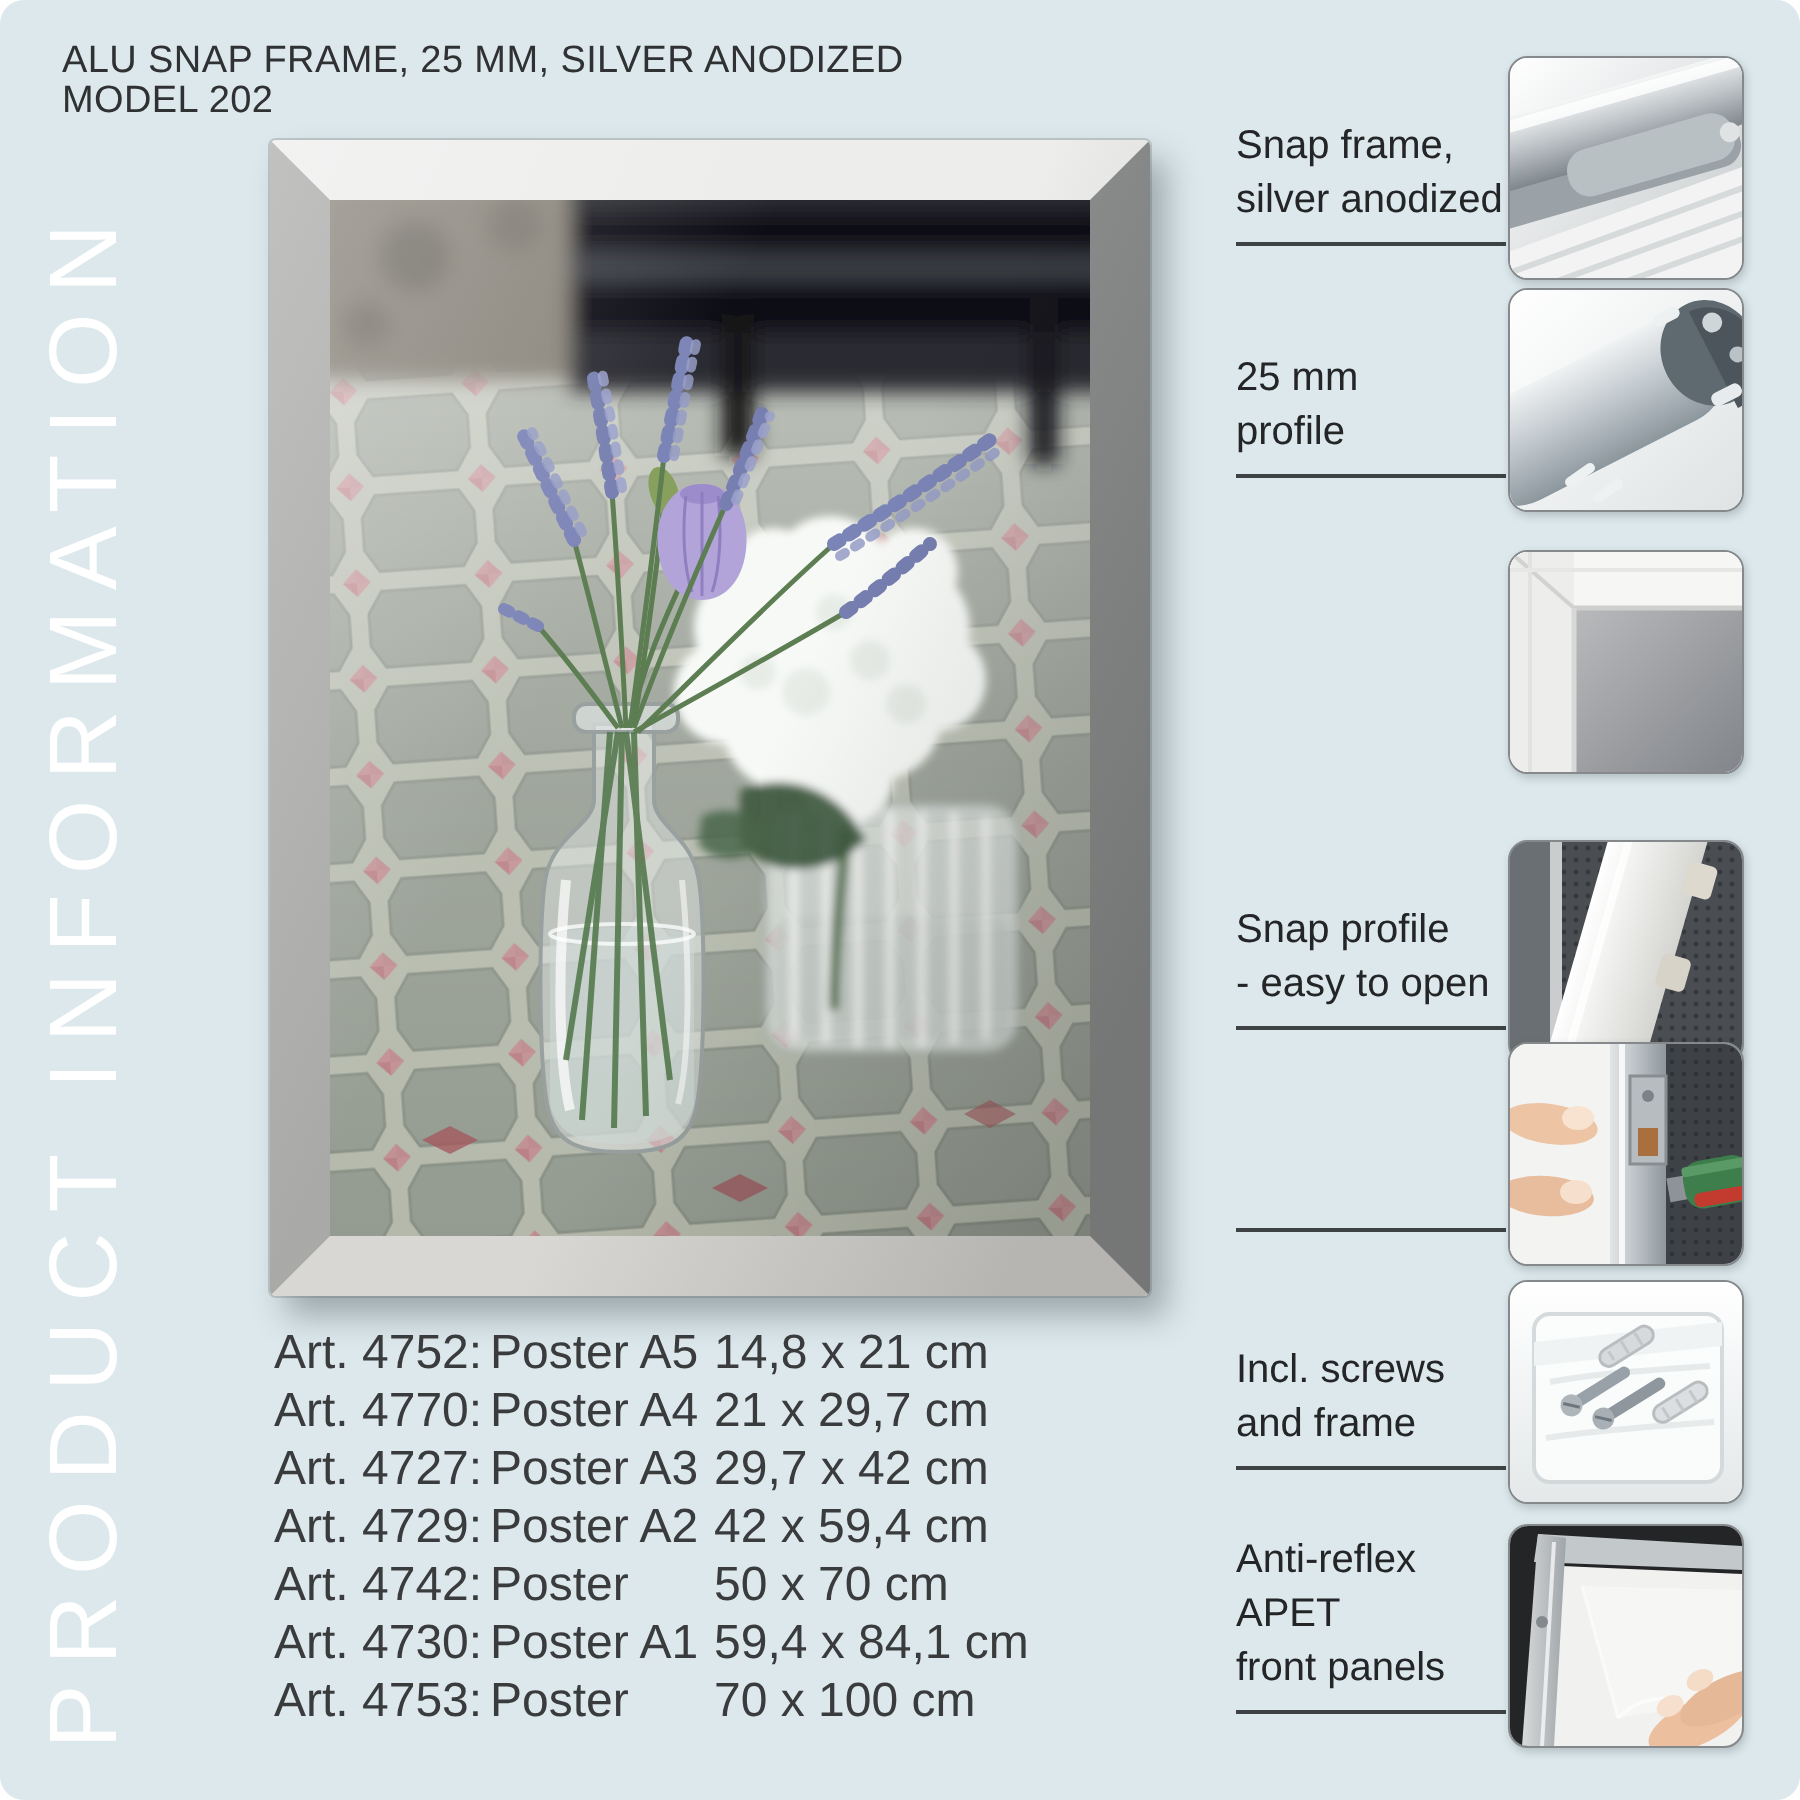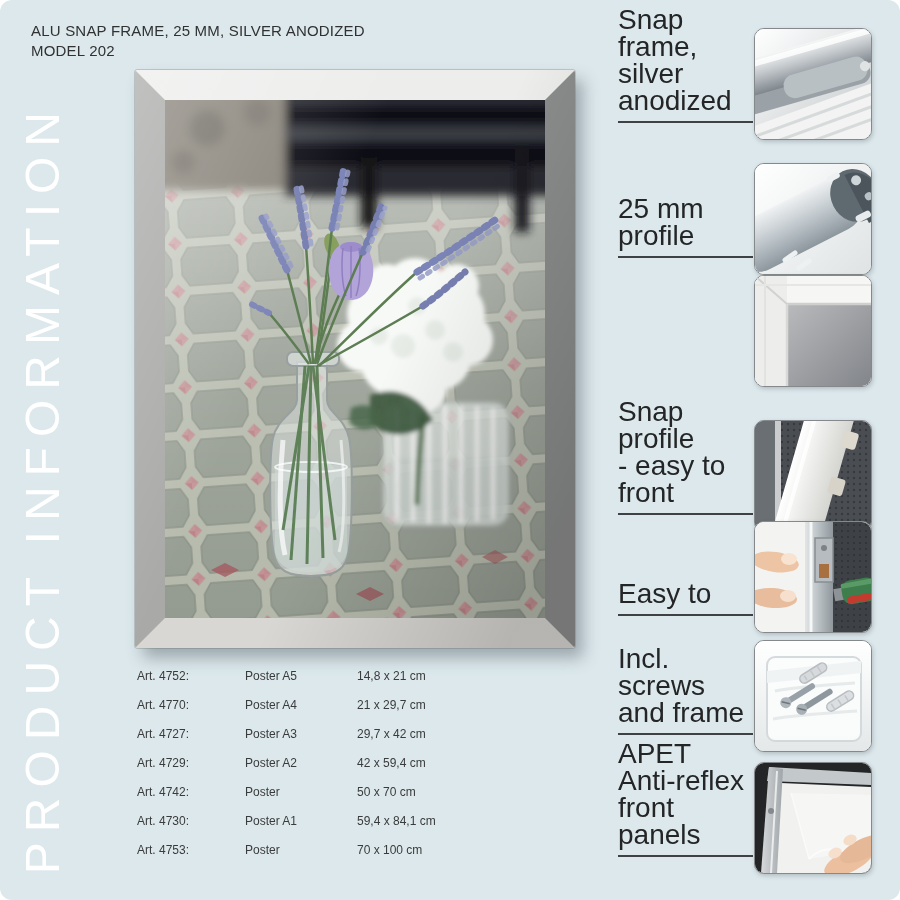--- a/index.html
+++ b/index.html
@@ -7,7 +7,7 @@
   .card{position:absolute;inset:0;background:#dce8ec;border-radius:12px;overflow:hidden;}
 
   
-  .header{position:absolute;left:31px;top:21px;color:#303132;font-size:15px;line-height:19.5px;letter-spacing:.2px;}
+  .header{position:absolute;left:31px;top:21px;color:#303132;font-size:19px;line-height:19.5px;letter-spacing:.2px;}
 
   
   .vtitle{position:absolute;left:15px;bottom:26px;writing-mode:vertical-rl;transform:rotate(180deg);

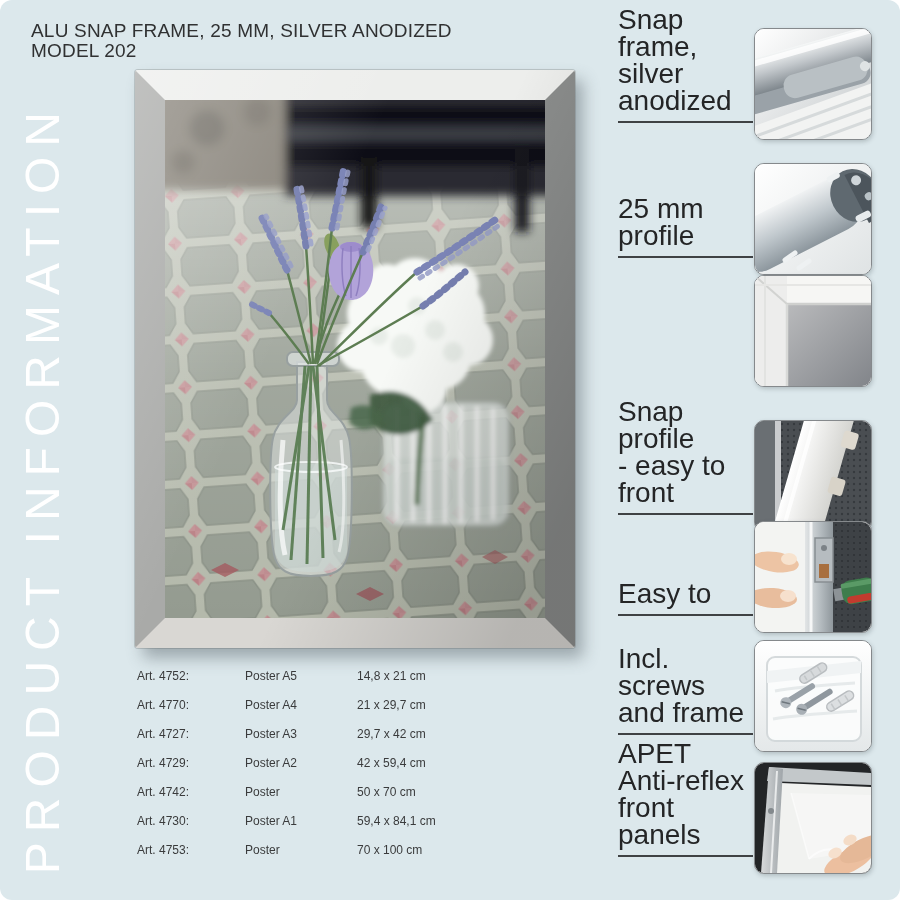--- a/index.html
+++ b/index.html
@@ -28,7 +28,7 @@
 
   
   .feature{position:absolute;left:618px;width:254px;height:110px;}
-  .f-label{position:absolute;left:0;bottom:15px;width:135px;color:#242526;font-size:28px;line-height:27px;
+  .f-label{position:absolute;left:0;bottom:15px;width:135px;color:#242526;font-size:20px;line-height:27px;
            border-bottom:2px solid #3f4244;padding-bottom:7px;}
   .f-label span{display:block;}
   .thumb{position:absolute;right:0;top:0;width:116px;height:110px;border-radius:10px;border:1px solid #85898c;

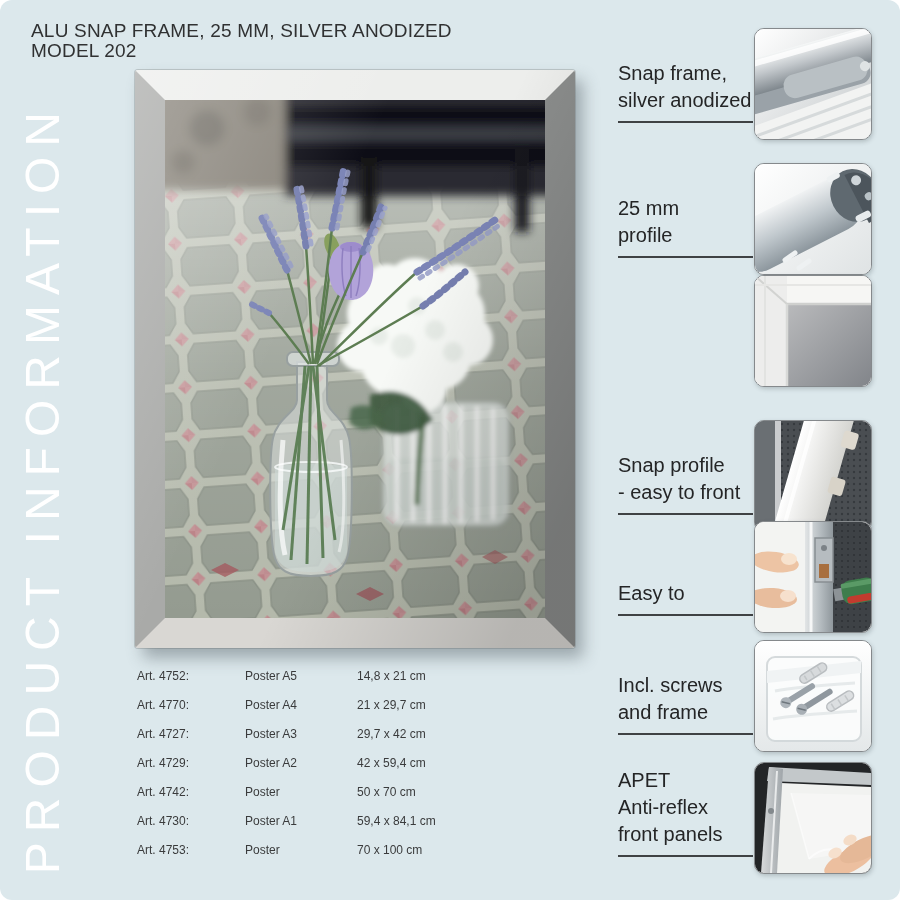--- a/index.html
+++ b/index.html
@@ -254,7 +254,7 @@
     </div>
   </div>
 
-  <div class="feature" style="top:163px">
+  <div class="feature" style="top:144px">
     <div class="f-label">
       <span>25 mm</span>
       <span>profile</span>

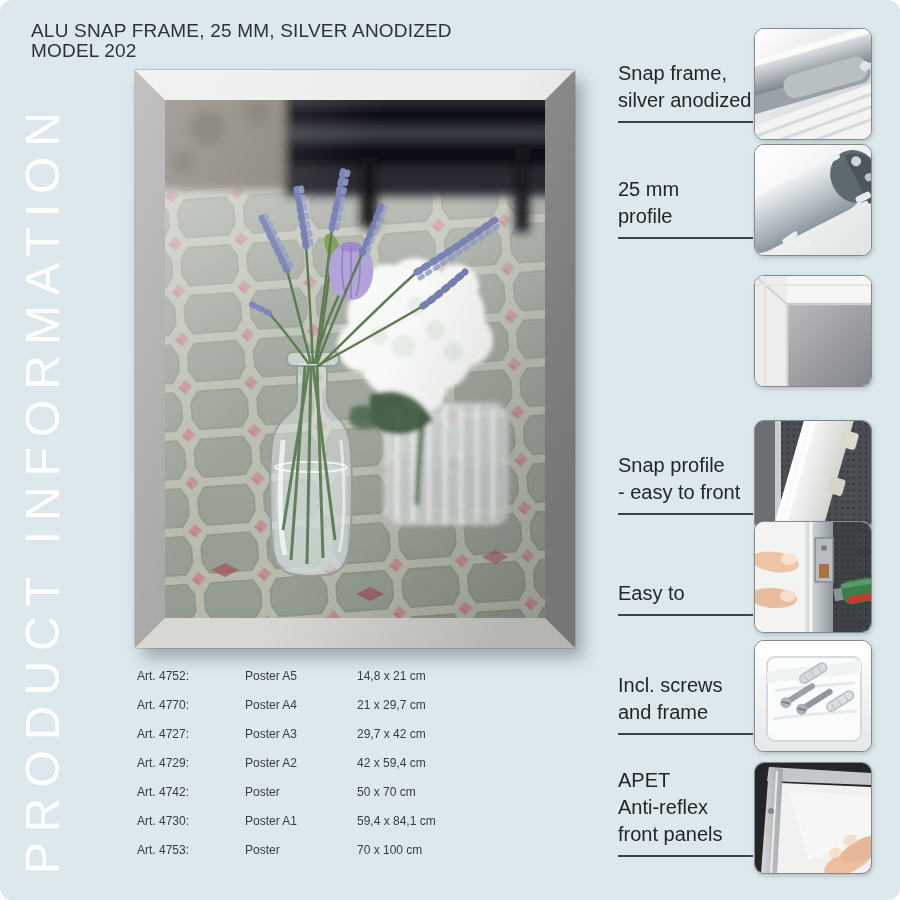--- a/index.html
+++ b/index.html
@@ -312,7 +312,7 @@
   <div class="feature" style="top:420px">
     <div class="f-label">
       <span>Snap profile</span>
-      <span>- easy to front</span>
+      <span>- easy to open</span>
     </div>
     <div class="thumb">
       <svg viewBox="0 0 116 110">

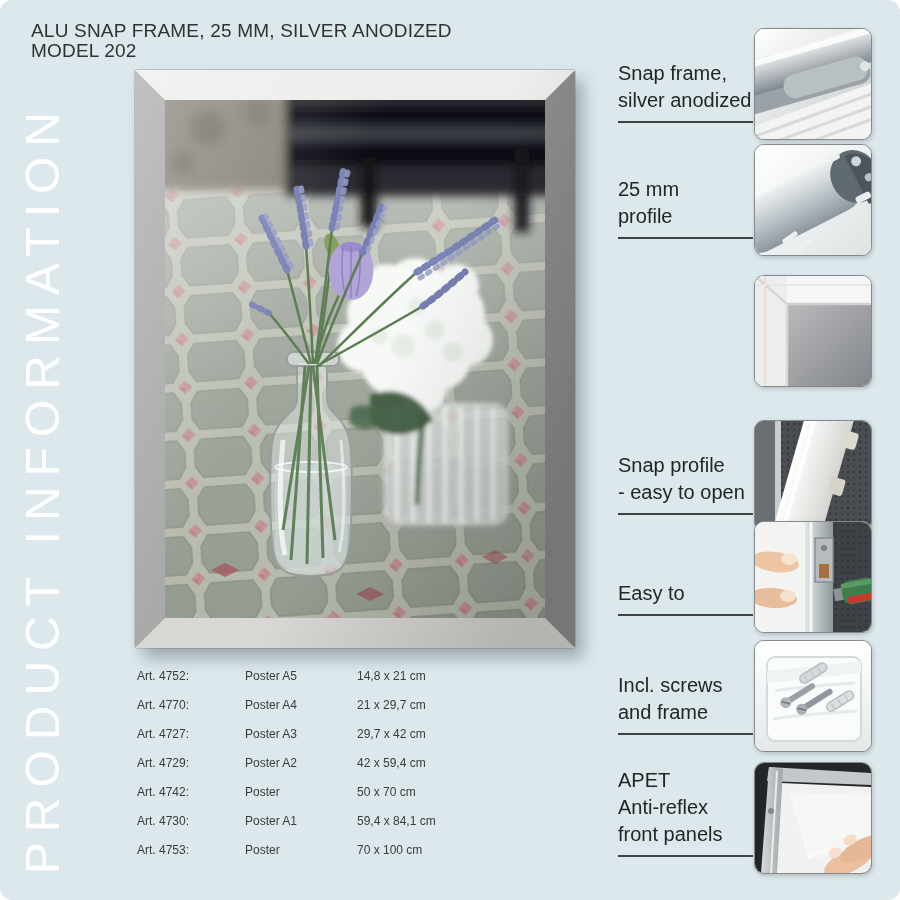--- a/index.html
+++ b/index.html
@@ -342,7 +342,6 @@
 
   <div class="feature" style="top:521px">
     <div class="f-label">
-      <span>Easy to</span>
     </div>
     <div class="thumb">
       <svg viewBox="0 0 116 110">

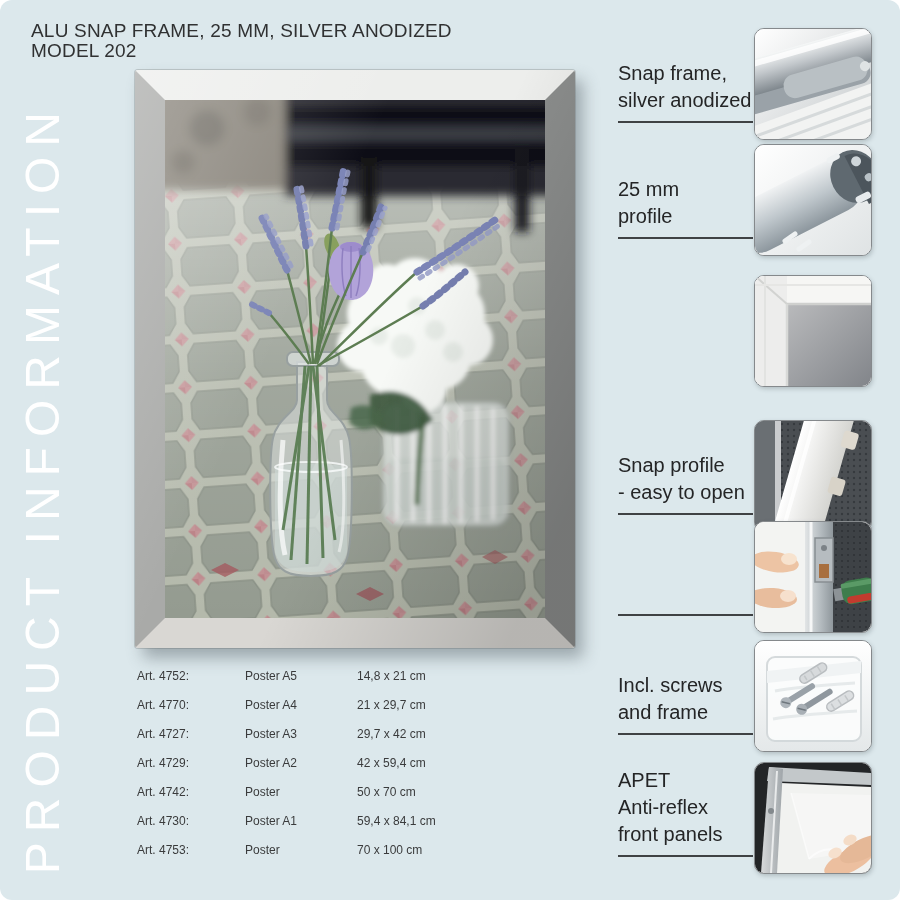--- a/index.html
+++ b/index.html
@@ -23,7 +23,7 @@
   .photo svg{display:block;width:100%;height:100%;}
 
   
-  .articles{position:absolute;left:137px;top:662px;color:#3a3b3c;font-size:12px;line-height:29px;}
+  .articles{position:absolute;left:137px;top:662px;color:#3a3b3c;font-size:24px;line-height:29px;}
   .a-row{display:grid;grid-template-columns:108px 112px auto;}
 
   

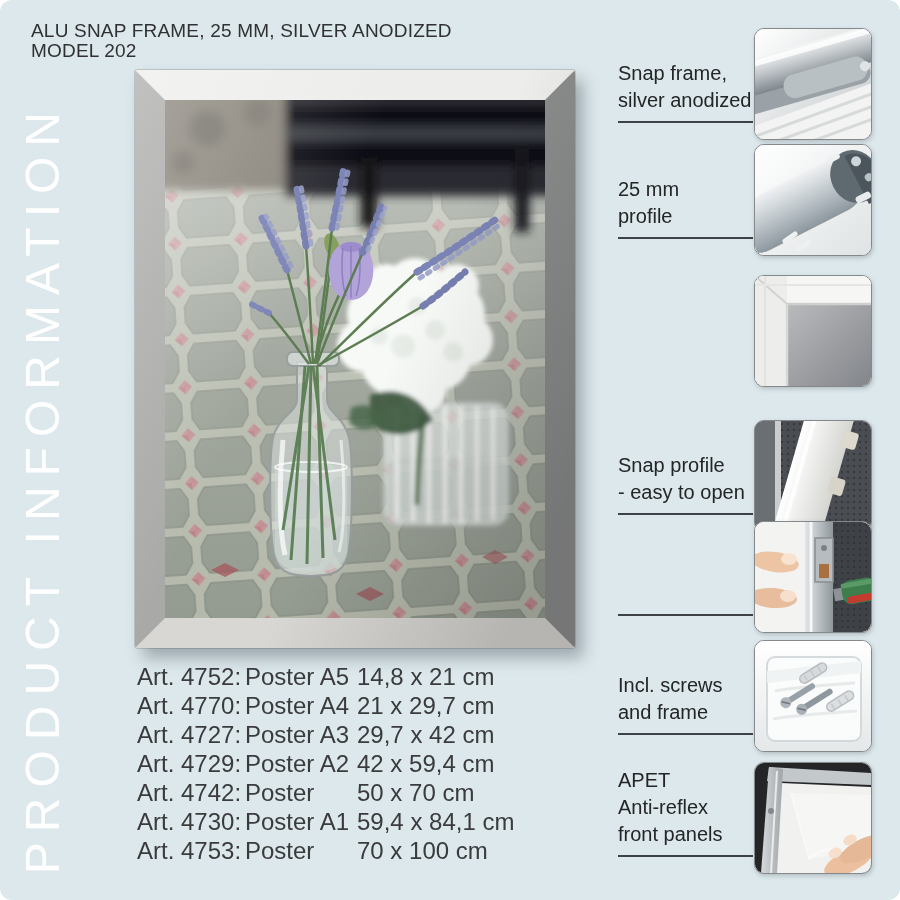--- a/index.html
+++ b/index.html
@@ -415,8 +415,8 @@
 
   <div class="feature" style="top:762px">
     <div class="f-label">
+      <span>Anti-reflex</span>
       <span>APET</span>
-      <span>Anti-reflex</span>
       <span>front panels</span>
     </div>
     <div class="thumb">

